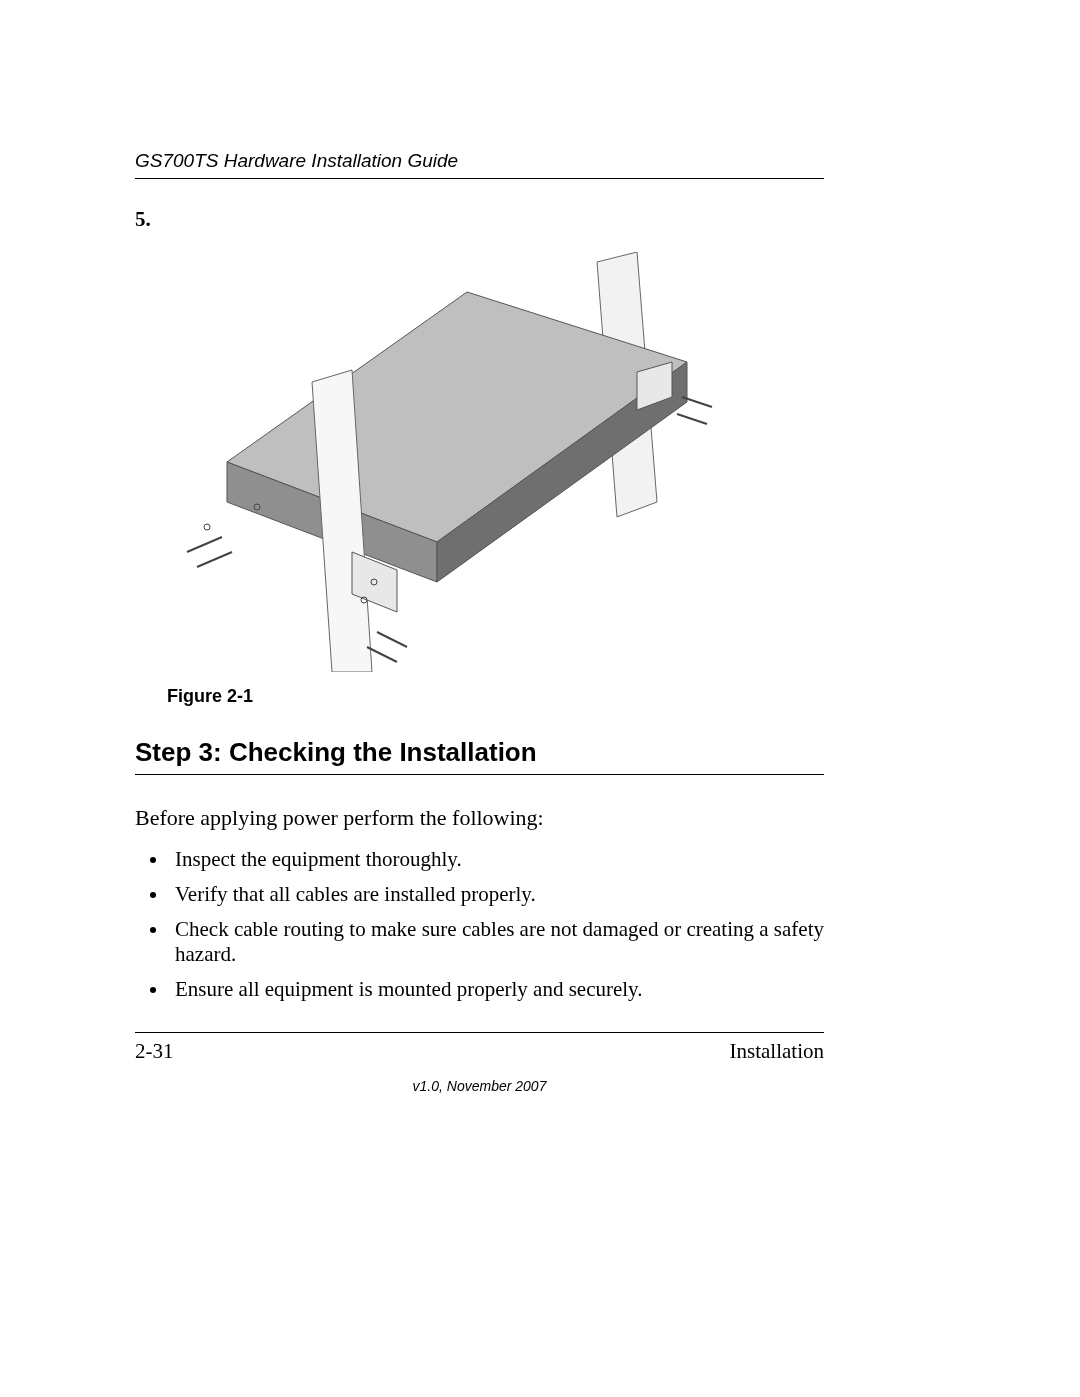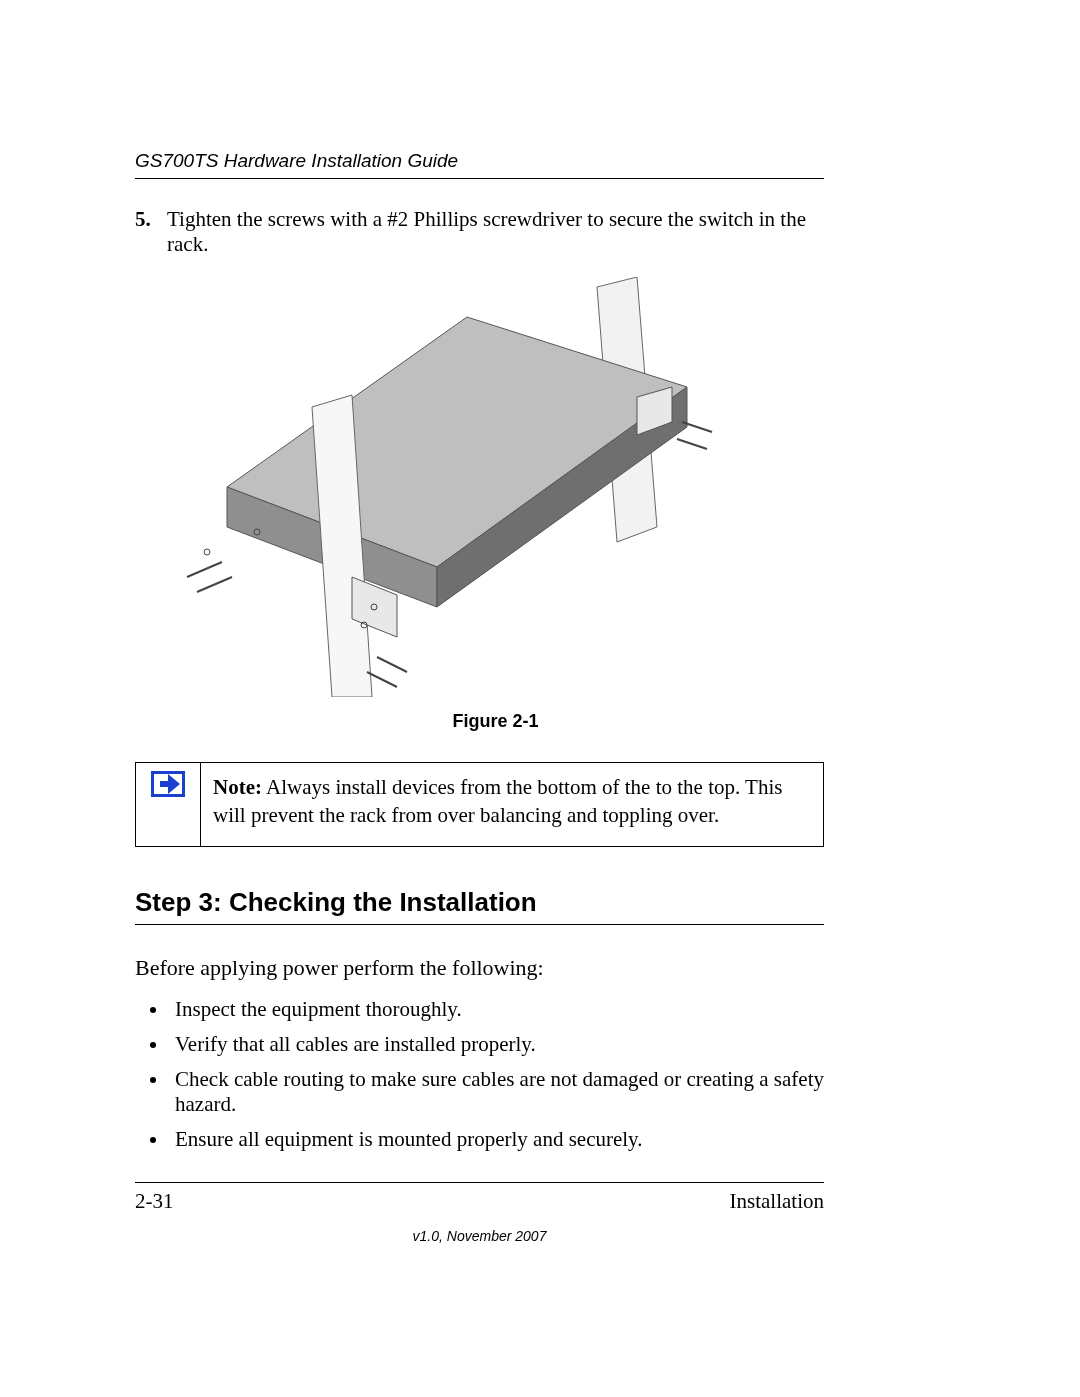--- a/index.html
+++ b/index.html
@@ -147,7 +147,6 @@
 
   <div class="step-line">
     <span class="step-num">5.</span>
-    <span>Tighten the screws with a #2 Phillips screwdriver to secure the switch in the rack.</span>
   </div>
 
   <div class="figure-wrap">

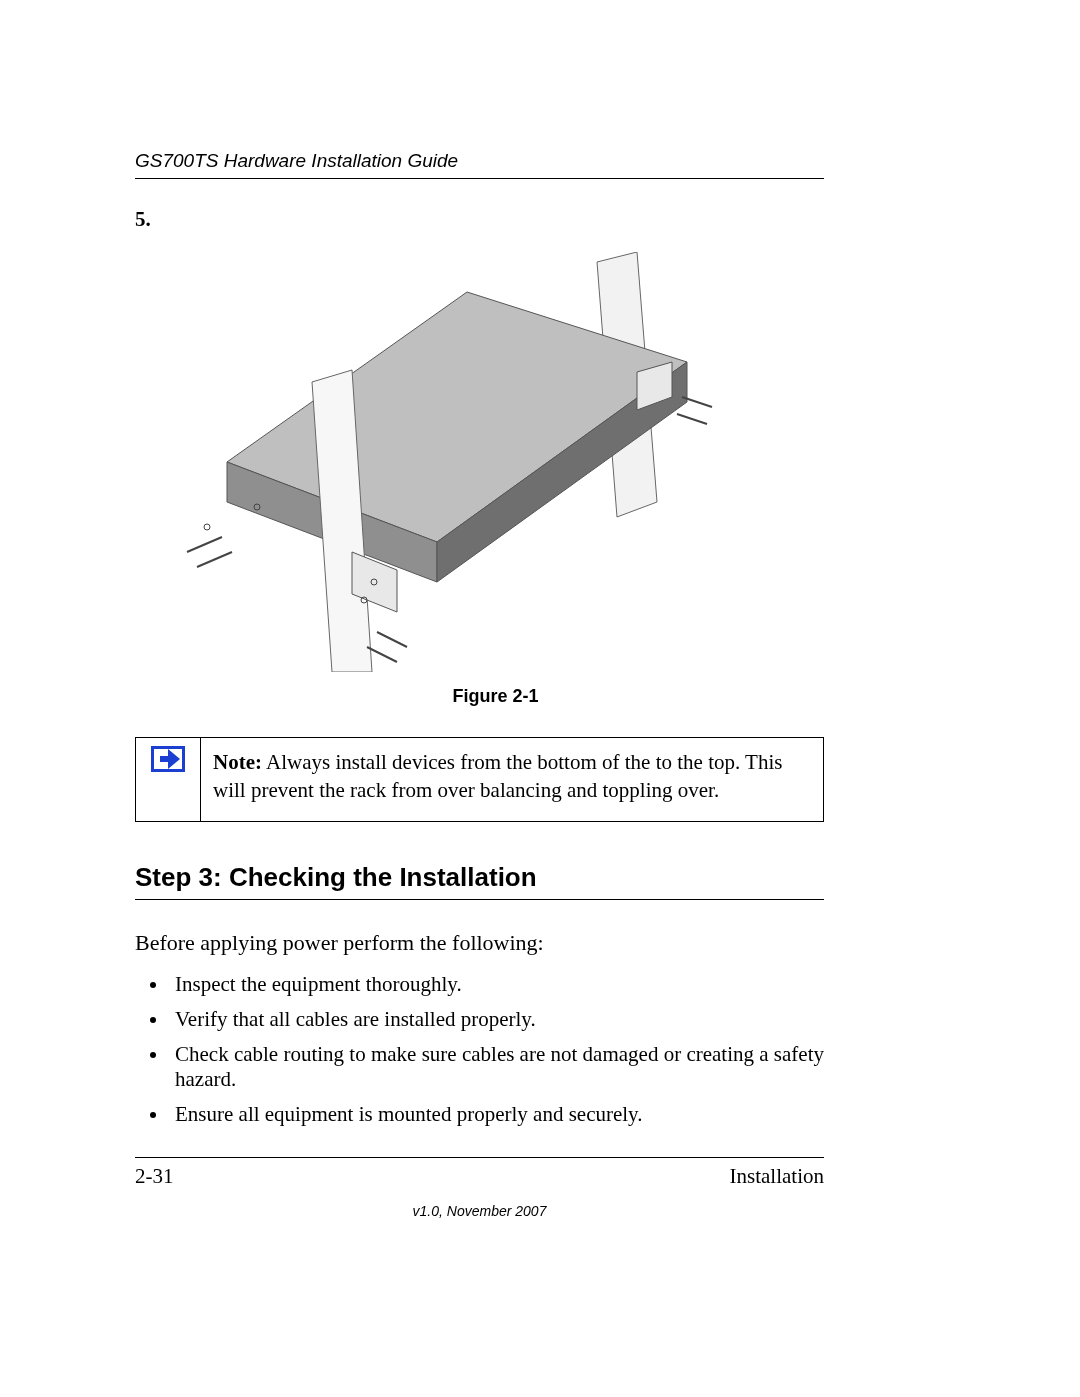--- a/index.html
+++ b/index.html
@@ -42,7 +42,6 @@
     font-weight: bold;
     font-size: 18px;
     margin: 8px 0 30px 32px;
-    text-align: center;
   }
 
   

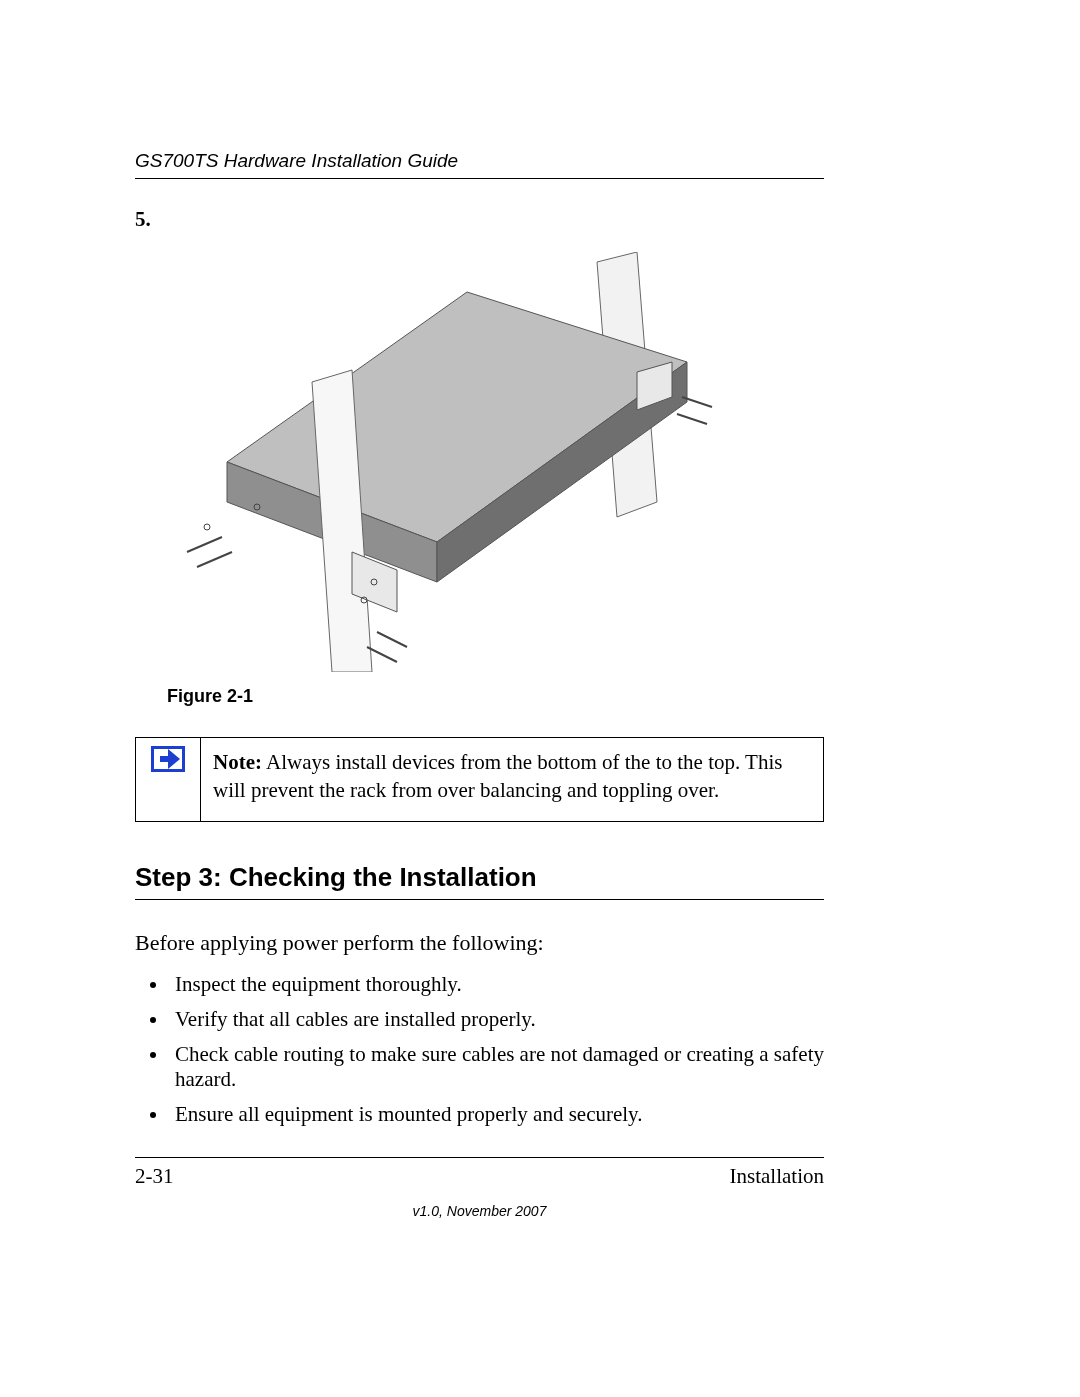--- a/index.html
+++ b/index.html
@@ -183,20 +183,6 @@
 
   <div class="figure-caption">Figure 2-1</div>
 
-  <table class="note-table">
-    <tbody>
-        <tr>
-      <td class="note-icon-cell">
-        <span class="arrow-box">
-          <span class="arrow-tri"></span>
-        </span>
-      </td>
-      <td class="note-text-cell">
-        <span class="note-label">Note:</span><span> Always install devices from the bottom of the to the top. This will prevent the rack from over balancing and toppling over.</span>
-      </td>
-    </tr>
-  </tbody>
-    </table>
 
   <h2 class="section">Step 3: Checking the Installation</h2>
 

